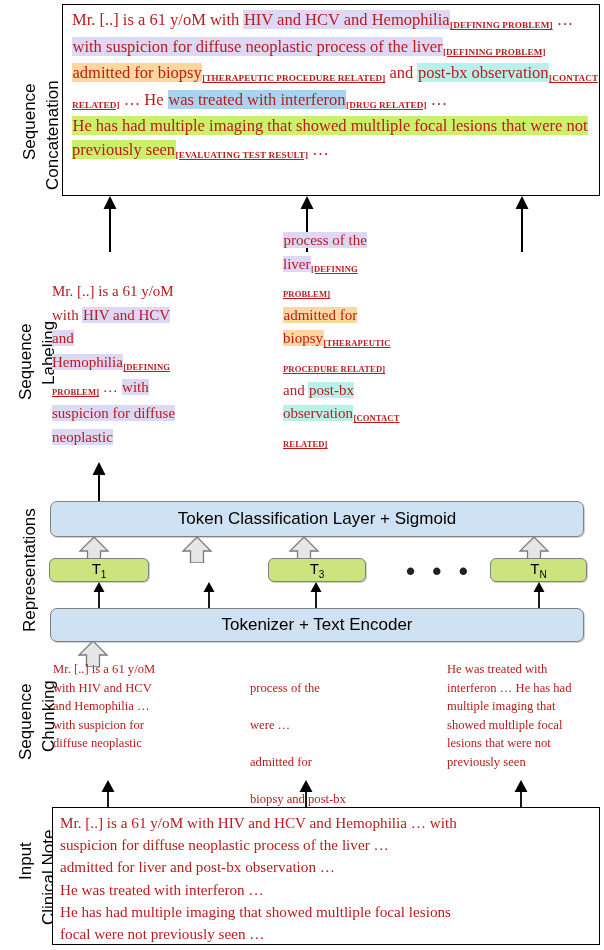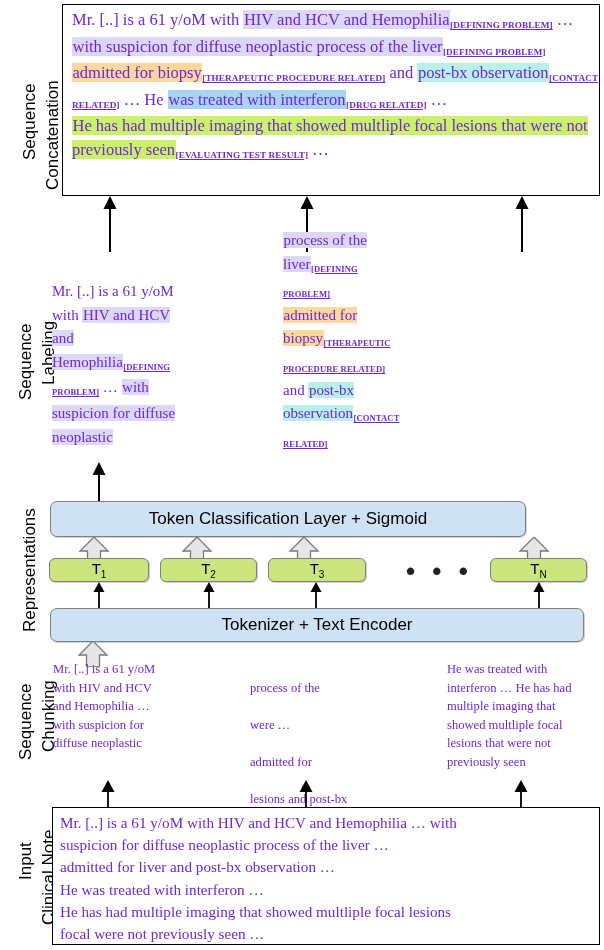--- a/index.html
+++ b/index.html
@@ -16,7 +16,7 @@
   .panel{position:absolute;border:1.4px solid #000;background:#fff;box-sizing:border-box;}
 
   
-  .txt{position:absolute;font-family:"Liberation Serif",serif;color:#6d28d9;}
+  .txt{position:absolute;font-family:"Liberation Serif",serif;color:#b91c1c;}
 
   
   .concat{font-size:16.5px;line-height:23.5px;}

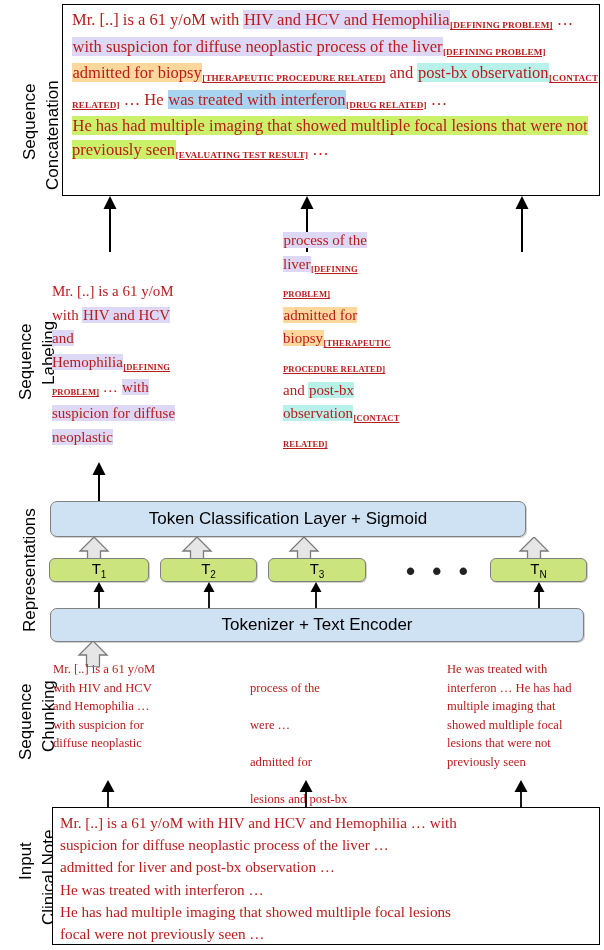--- a/index.html
+++ b/index.html
@@ -102,7 +102,7 @@
 
   <div class="vlabel" style="left:20px;top:632px;font-size:17px;">Representations</div>
 
-  <div class="mbox blue" style="left:50px;top:501px;width:476px;height:36px;">
+  <div class="mbox blue" style="left:50px;top:501px;width:534px;height:36px;">
     <span>Token Classification Layer + Sigmoid</span>
   </div>
 

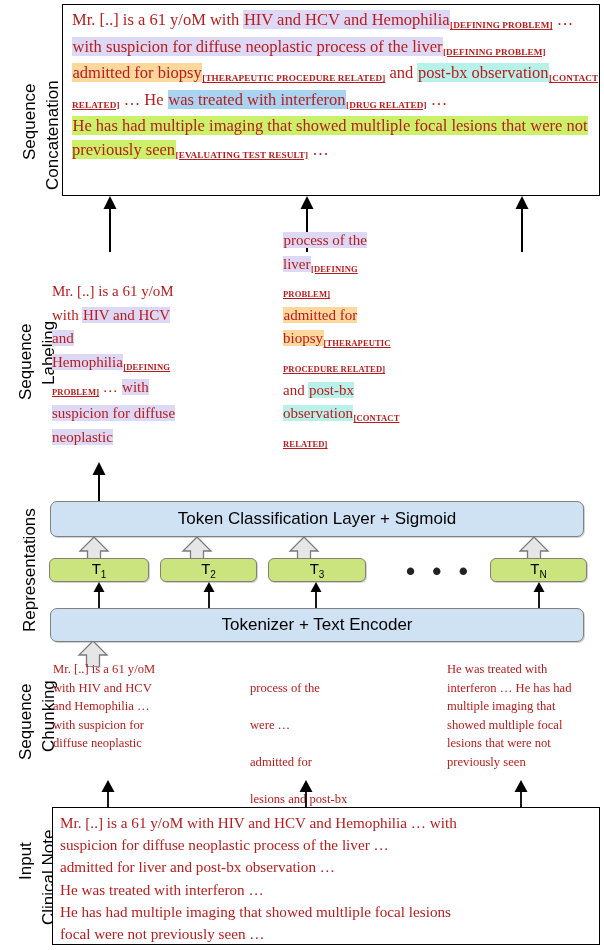--- a/index.html
+++ b/index.html
@@ -121,9 +121,6 @@
 
   <div class="mbox green" style="left:49px;top:558px;width:100px;height:24px;align-items:center;">
     <span><span>T</span><sub>1</sub></span>
-  </div>
-  <div class="mbox green" style="left:160px;top:558px;width:97px;height:24px;">
-    <span><span>T</span><sub>2</sub></span>
   </div>
   <div class="mbox green" style="left:268px;top:558px;width:98px;height:24px;">
     <span><span>T</span><sub>3</sub></span>

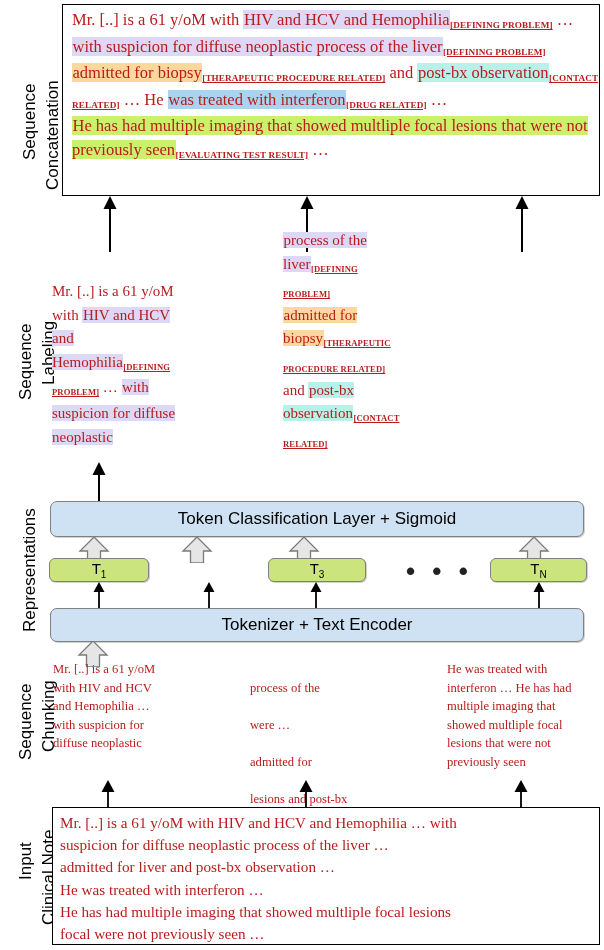--- a/index.html
+++ b/index.html
@@ -164,7 +164,7 @@
     <span>process of the</span><br>
     <span>were …</span><br>
     <span>admitted for</span><br>
-    <span>lesions  and post-bx</span><br>
+    <span>biopsy  and post-bx</span><br>
     <span>observation</span>
   </div>
 

